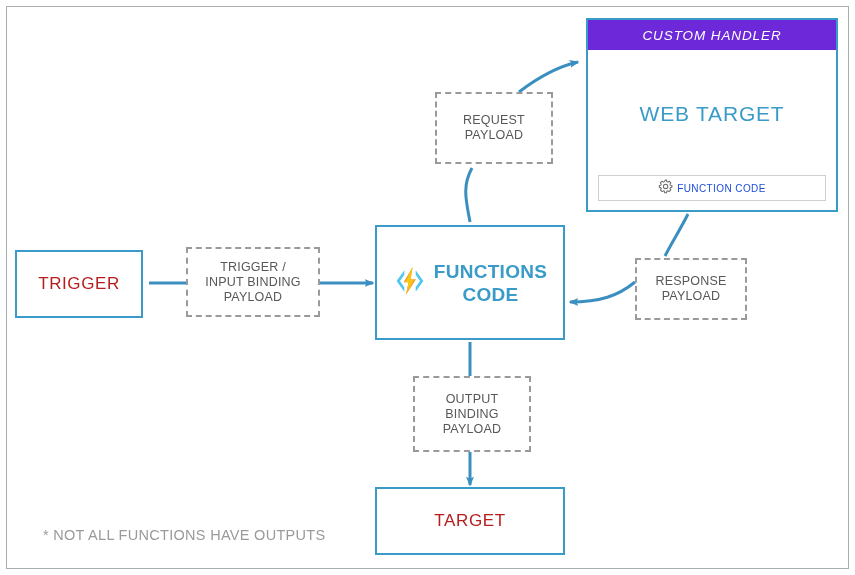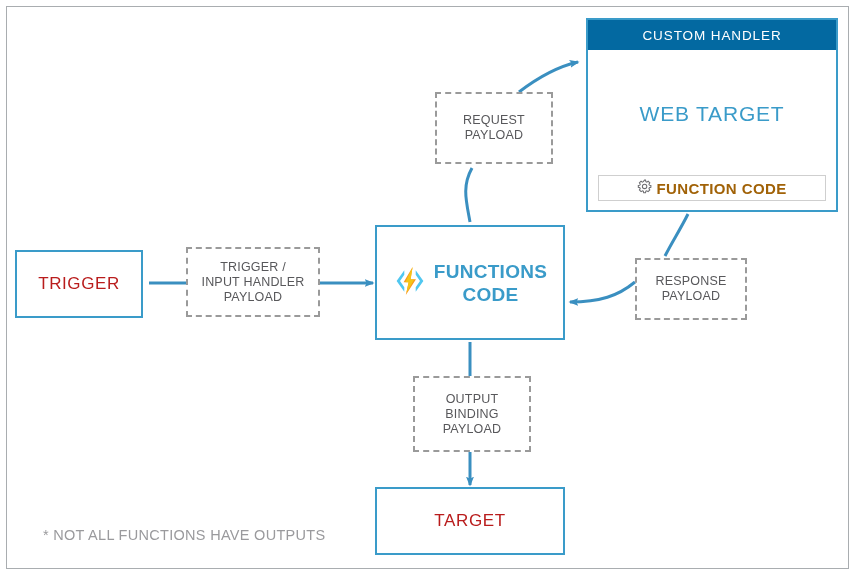--- a/index.html
+++ b/index.html
@@ -84,13 +84,14 @@
   }
   #custom-handler-header {
     height: 30px;
-    background: #0369a1;
+    background: #6d28d9;
     color: #ffffff;
     font-size: 13.5px;
     letter-spacing: 0.9px;
     display: flex;
     align-items: center;
     justify-content: center;
+    font-style: italic;
   }
   #web-server-label {
     position: absolute;

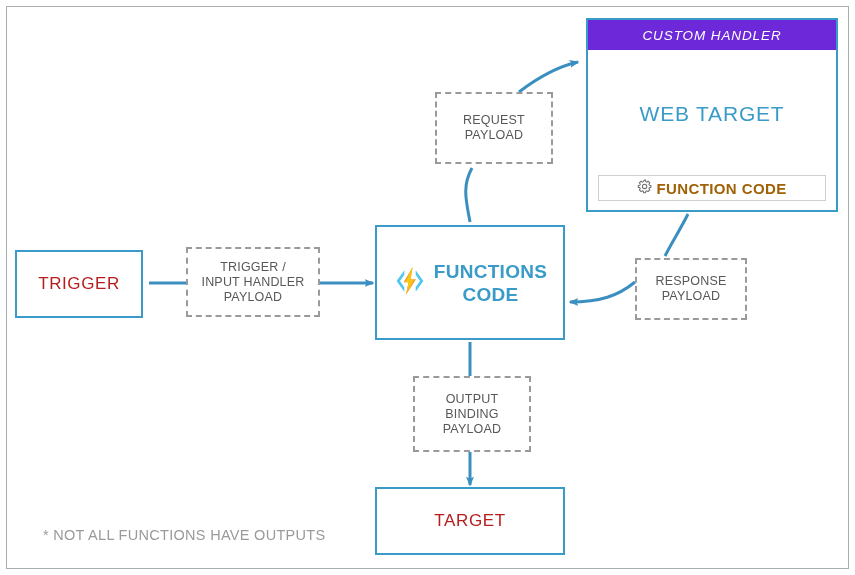--- a/index.html
+++ b/index.html
@@ -114,10 +114,9 @@
     gap: 4px;
   }
   #function-code-box .fc-text {
-    color: #a16207;
-    font-size: 15px;
+    color: #1d4ed8;
+    font-size: 10px;
     letter-spacing: 0.4px;
-    font-weight: bold;
   }
 
   

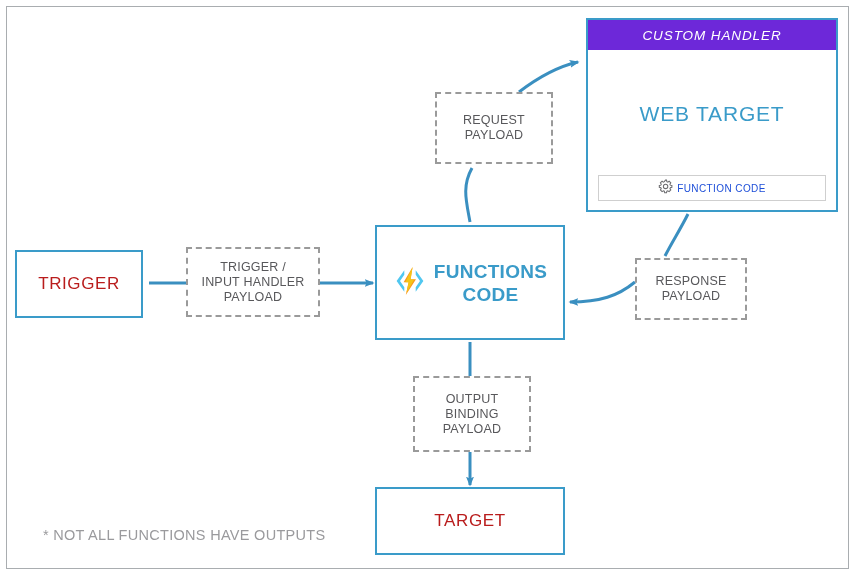--- a/index.html
+++ b/index.html
@@ -189,7 +189,7 @@
   <div class="dashed-box" id="trigger-payload-box">
     <div class="dash-label">
       <div>TRIGGER /</div>
-      <div>INPUT HANDLER</div>
+      <div>INPUT BINDING</div>
       <div>PAYLOAD</div>
     </div>
   </div>

